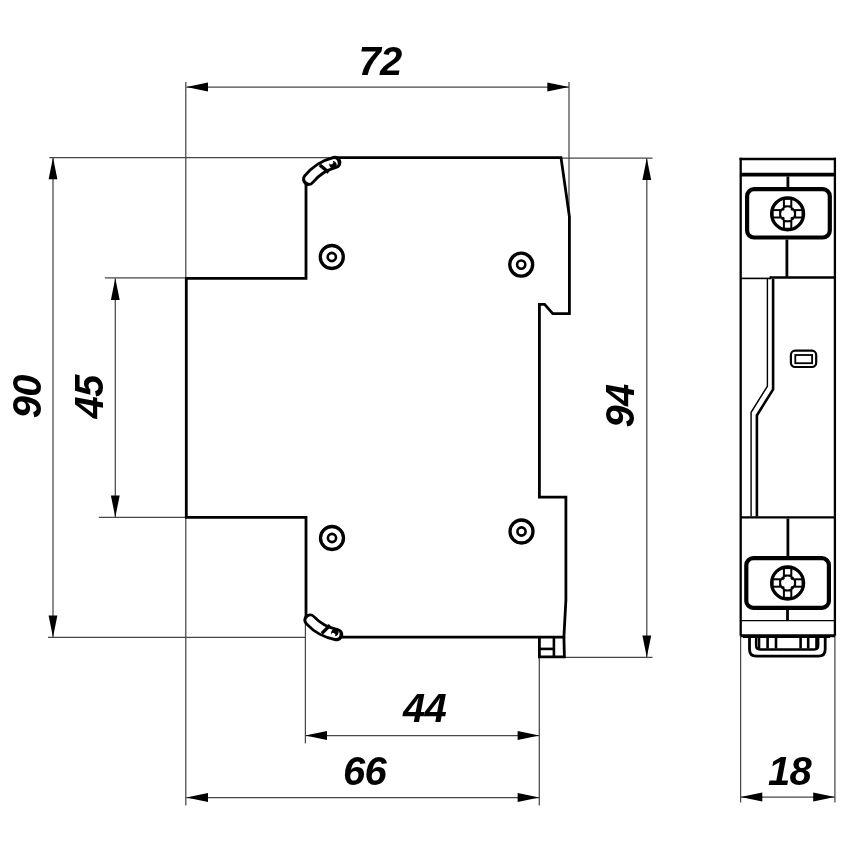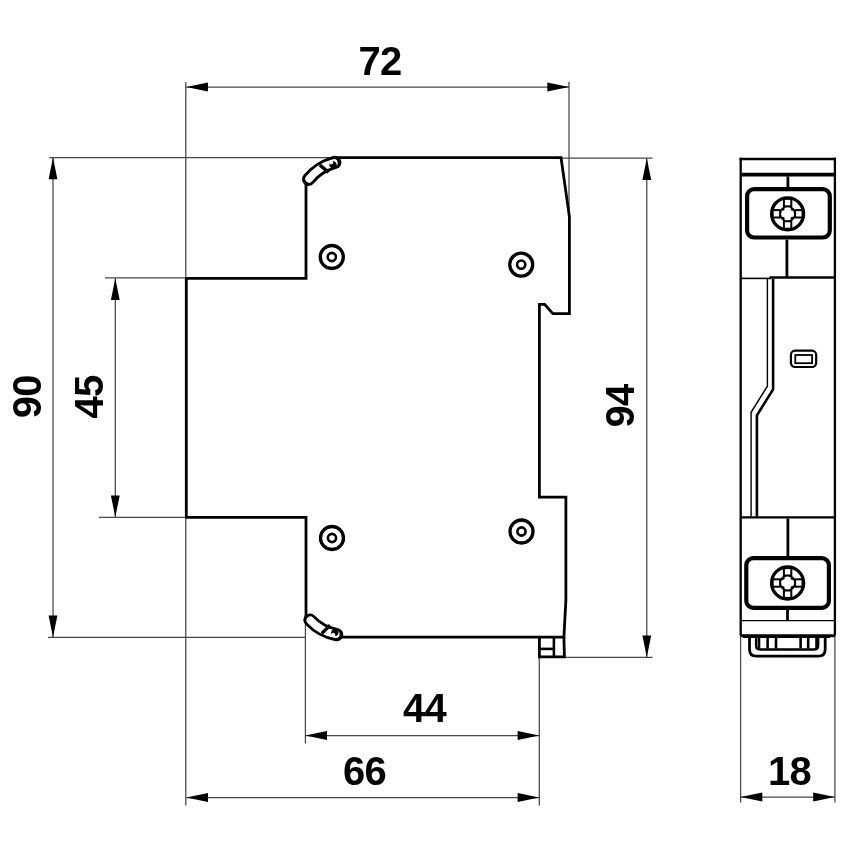--- a/index.html
+++ b/index.html
@@ -3,7 +3,7 @@
 <meta charset="utf-8">
 <style>
   html,body{margin:0;padding:0;background:#fff;}
-  .wrap{width:850px;height:850px;position:relative;background:#fff;}
+  .wrap{width:850px;height:850px;position:relative;background:#fff;font-style:italic;}
   text{font-family:"Liberation Sans",sans-serif;font-weight:bold;font-size:40px;fill:#000;letter-spacing:-0.8px;}
 </style>
 </head>

